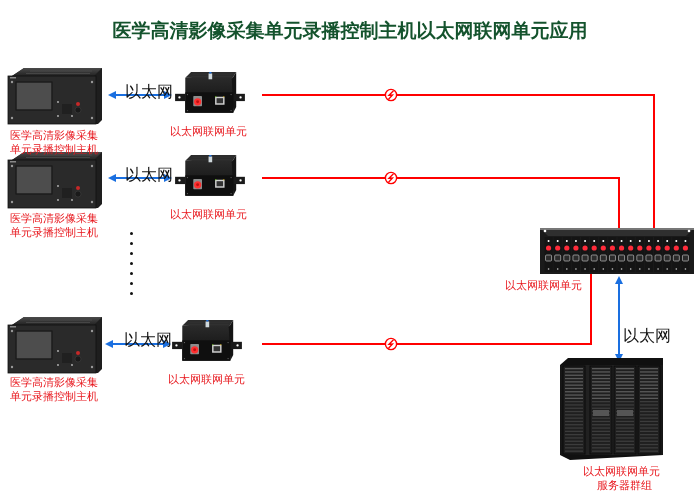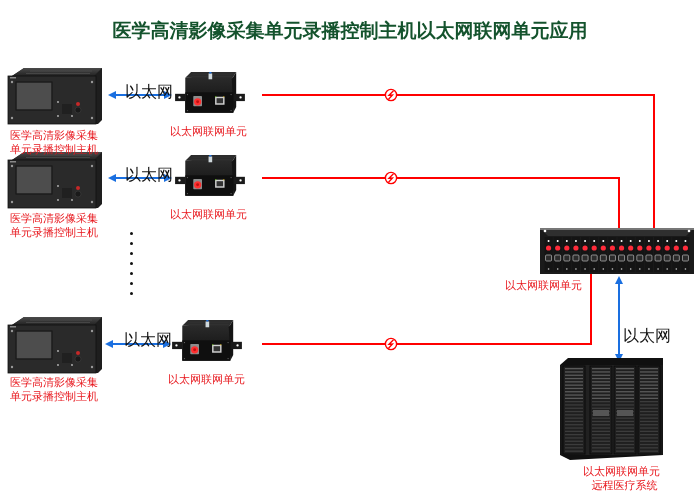--- a/index.html
+++ b/index.html
@@ -394,7 +394,7 @@
 
 <div class="lbl" style="left:583px; top:464px; text-align:center;">
   <div>以太网联网单元</div>
-  <div style="padding-left:6px;">远程医疗系统</div>
+  <div style="padding-left:6px;">服务器群组</div>
 </div>
 
 </body></html>

